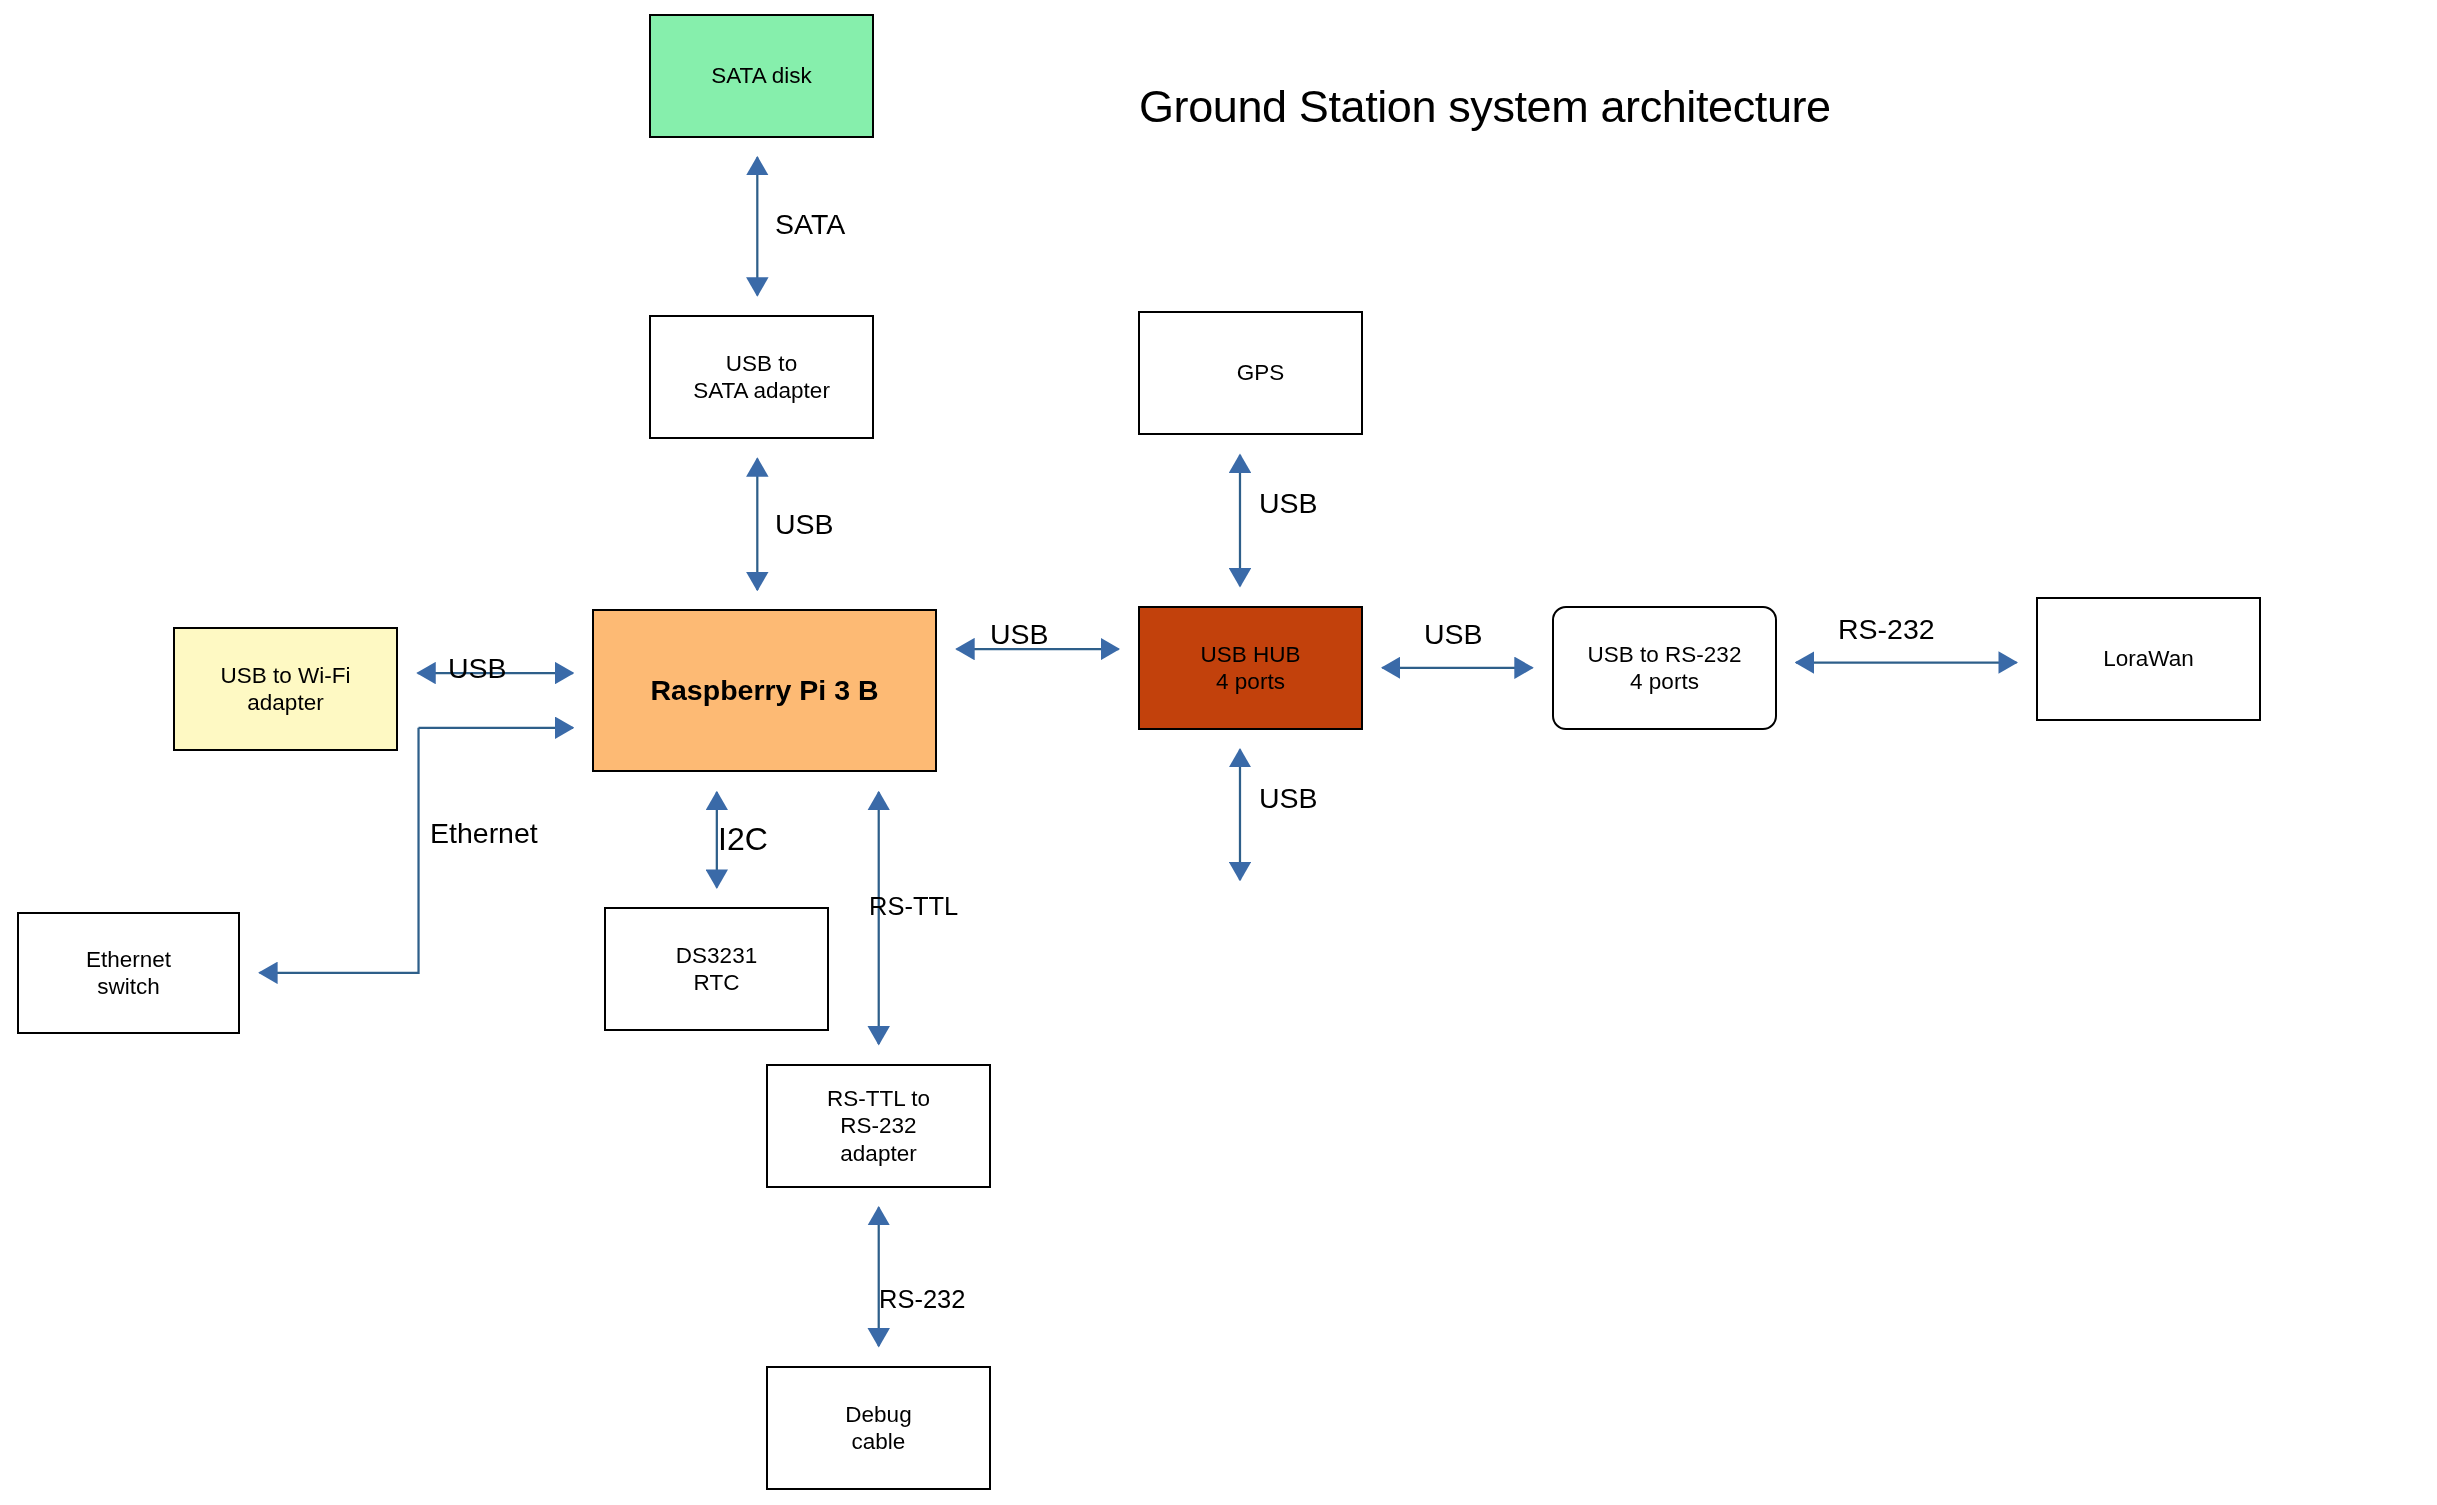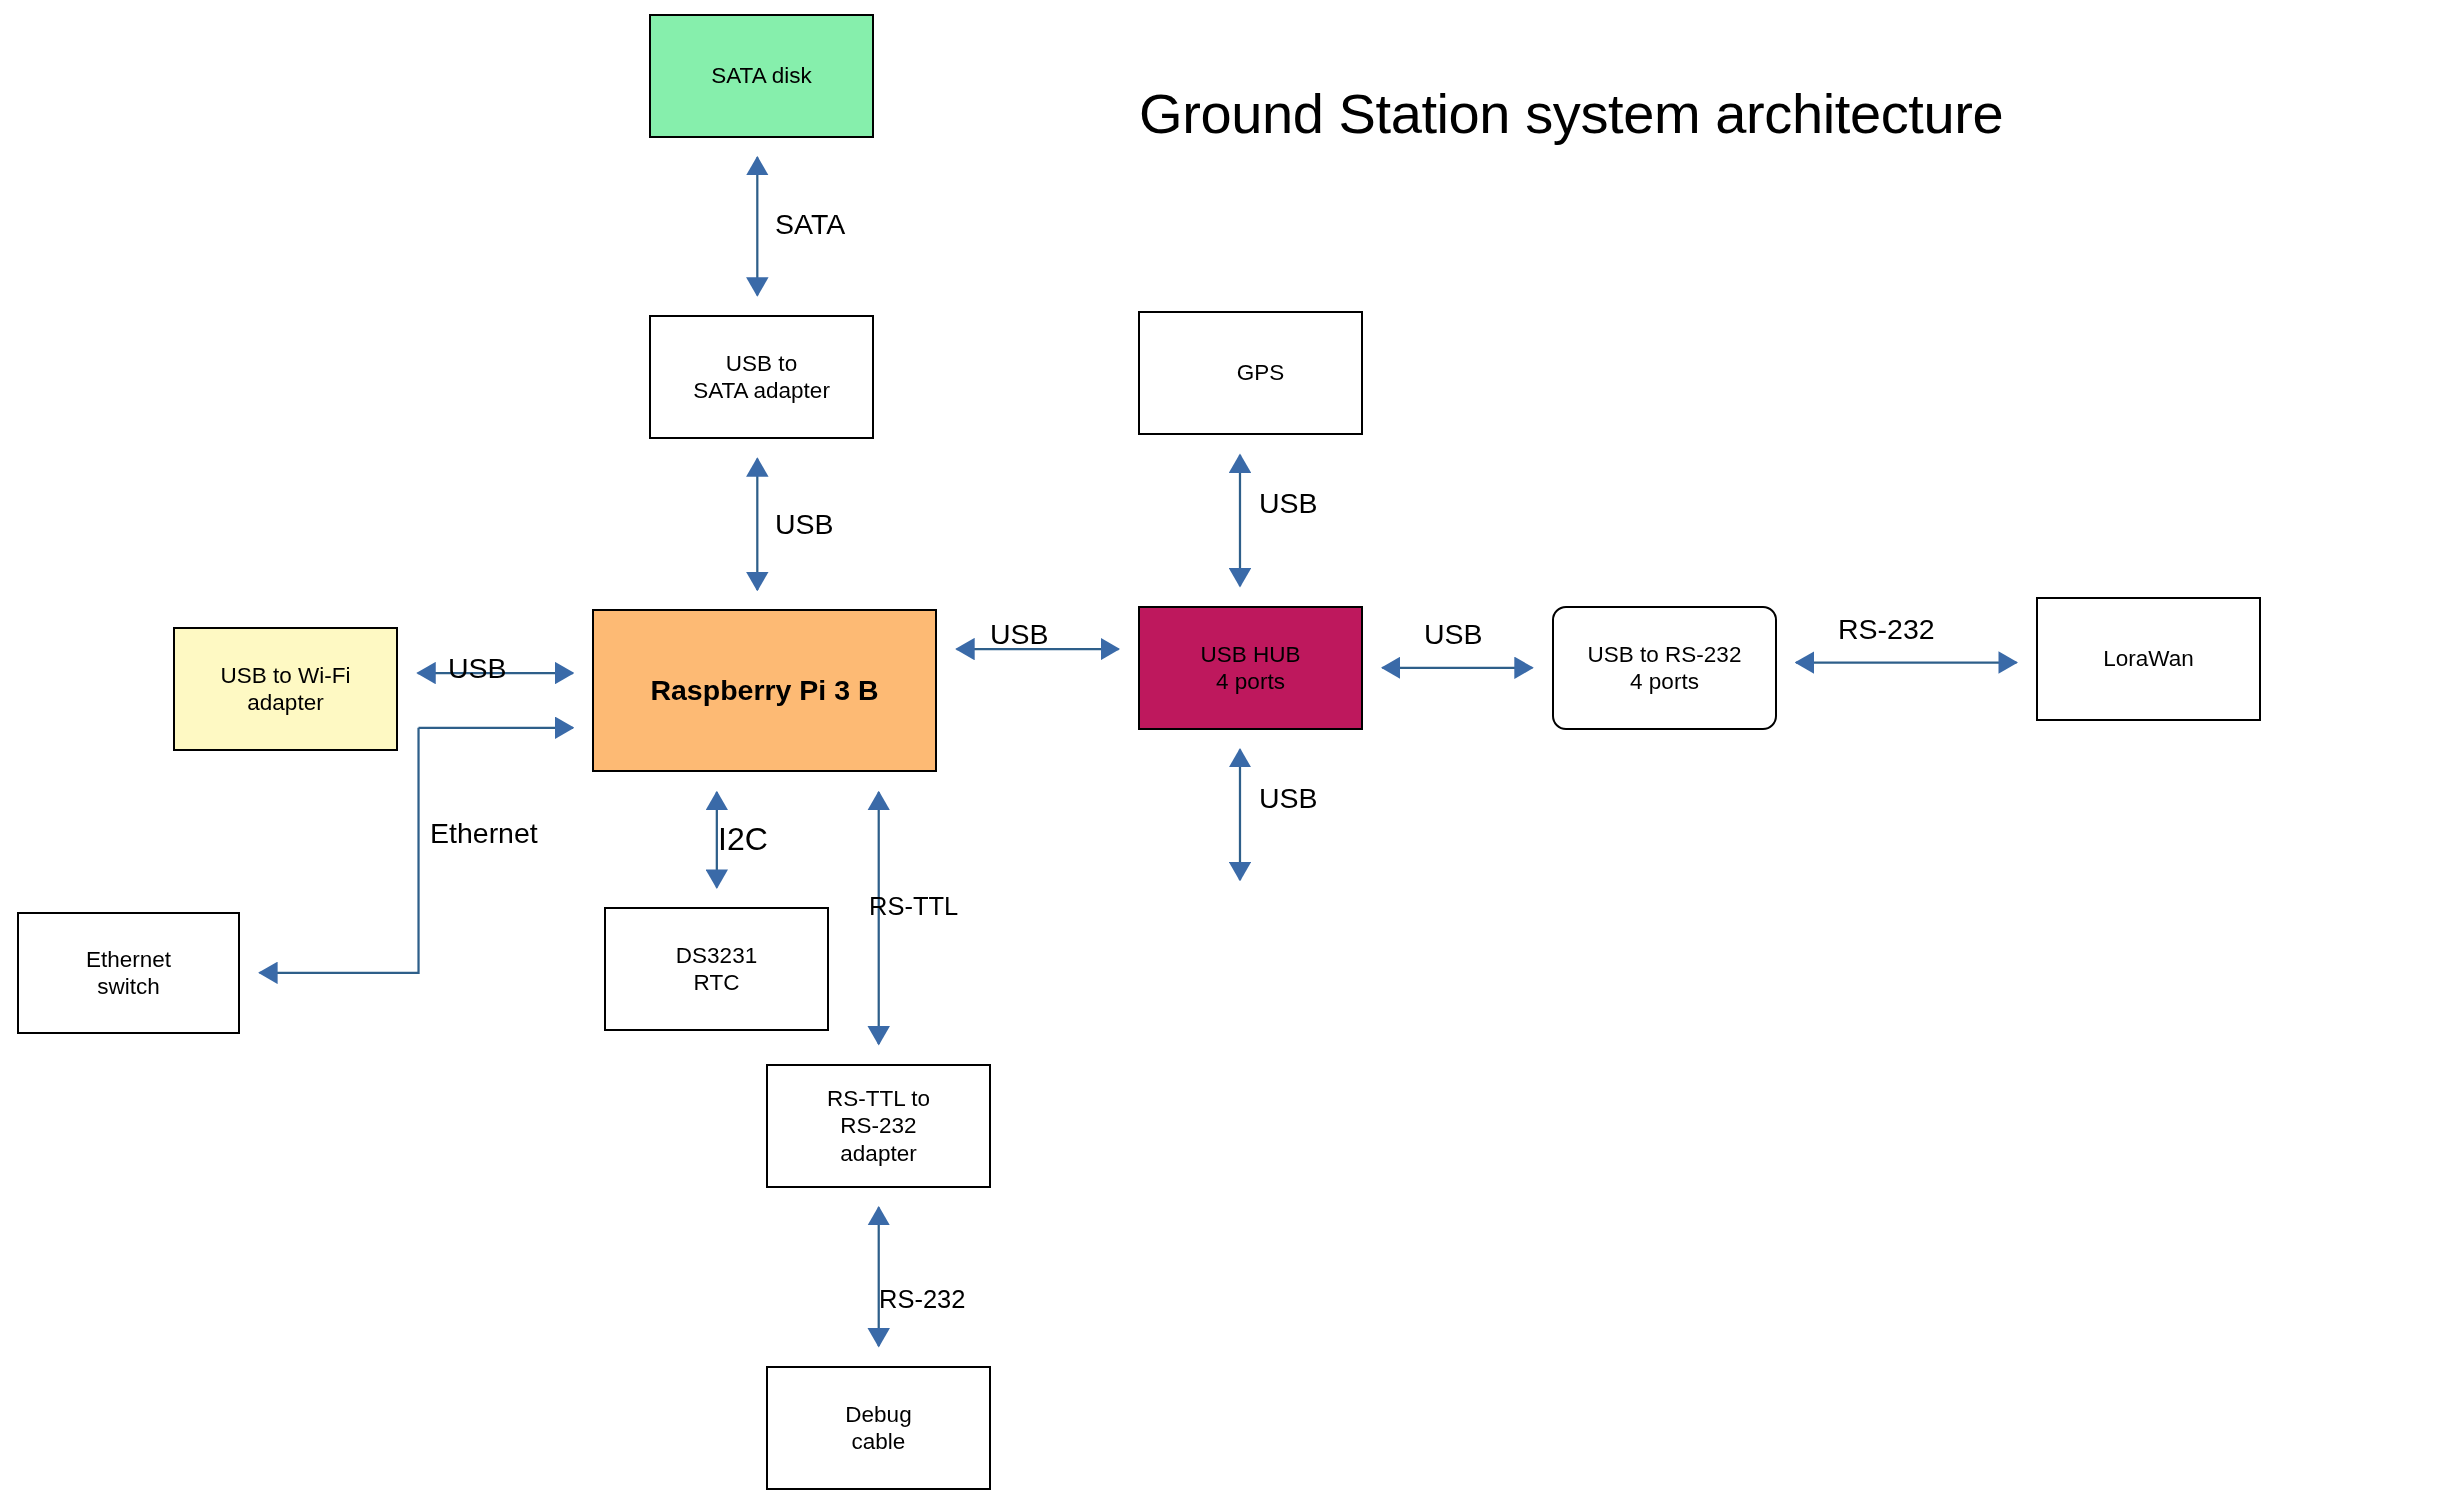--- a/index.html
+++ b/index.html
@@ -128,7 +128,7 @@
     </g>
   </svg>
 
-  <div class="title" style="left: 1139px; top: 81px; font-size: 56px; color: rgb(0, 0, 0);">Ground Station system architecture</div>
+  <div class="title" style="left: 1139px; top: 81px; font-size: 45px; color: rgb(0, 0, 0);">Ground Station system architecture</div>
 
   <div class="node" style="left: 649px; top: 13.5px; width: 225px; height: 124px; font-size: 22.5px; border-color: rgb(0, 0, 0); background: #86efac; color: rgb(0, 0, 0);">SATA disk</div>
   <div class="node" style="left: 649px; top: 315px; width: 225px; height: 124px; font-size: 22.5px; border-color: rgb(0, 0, 0); background: rgb(255, 255, 255); color: rgb(0, 0, 0);">USB to

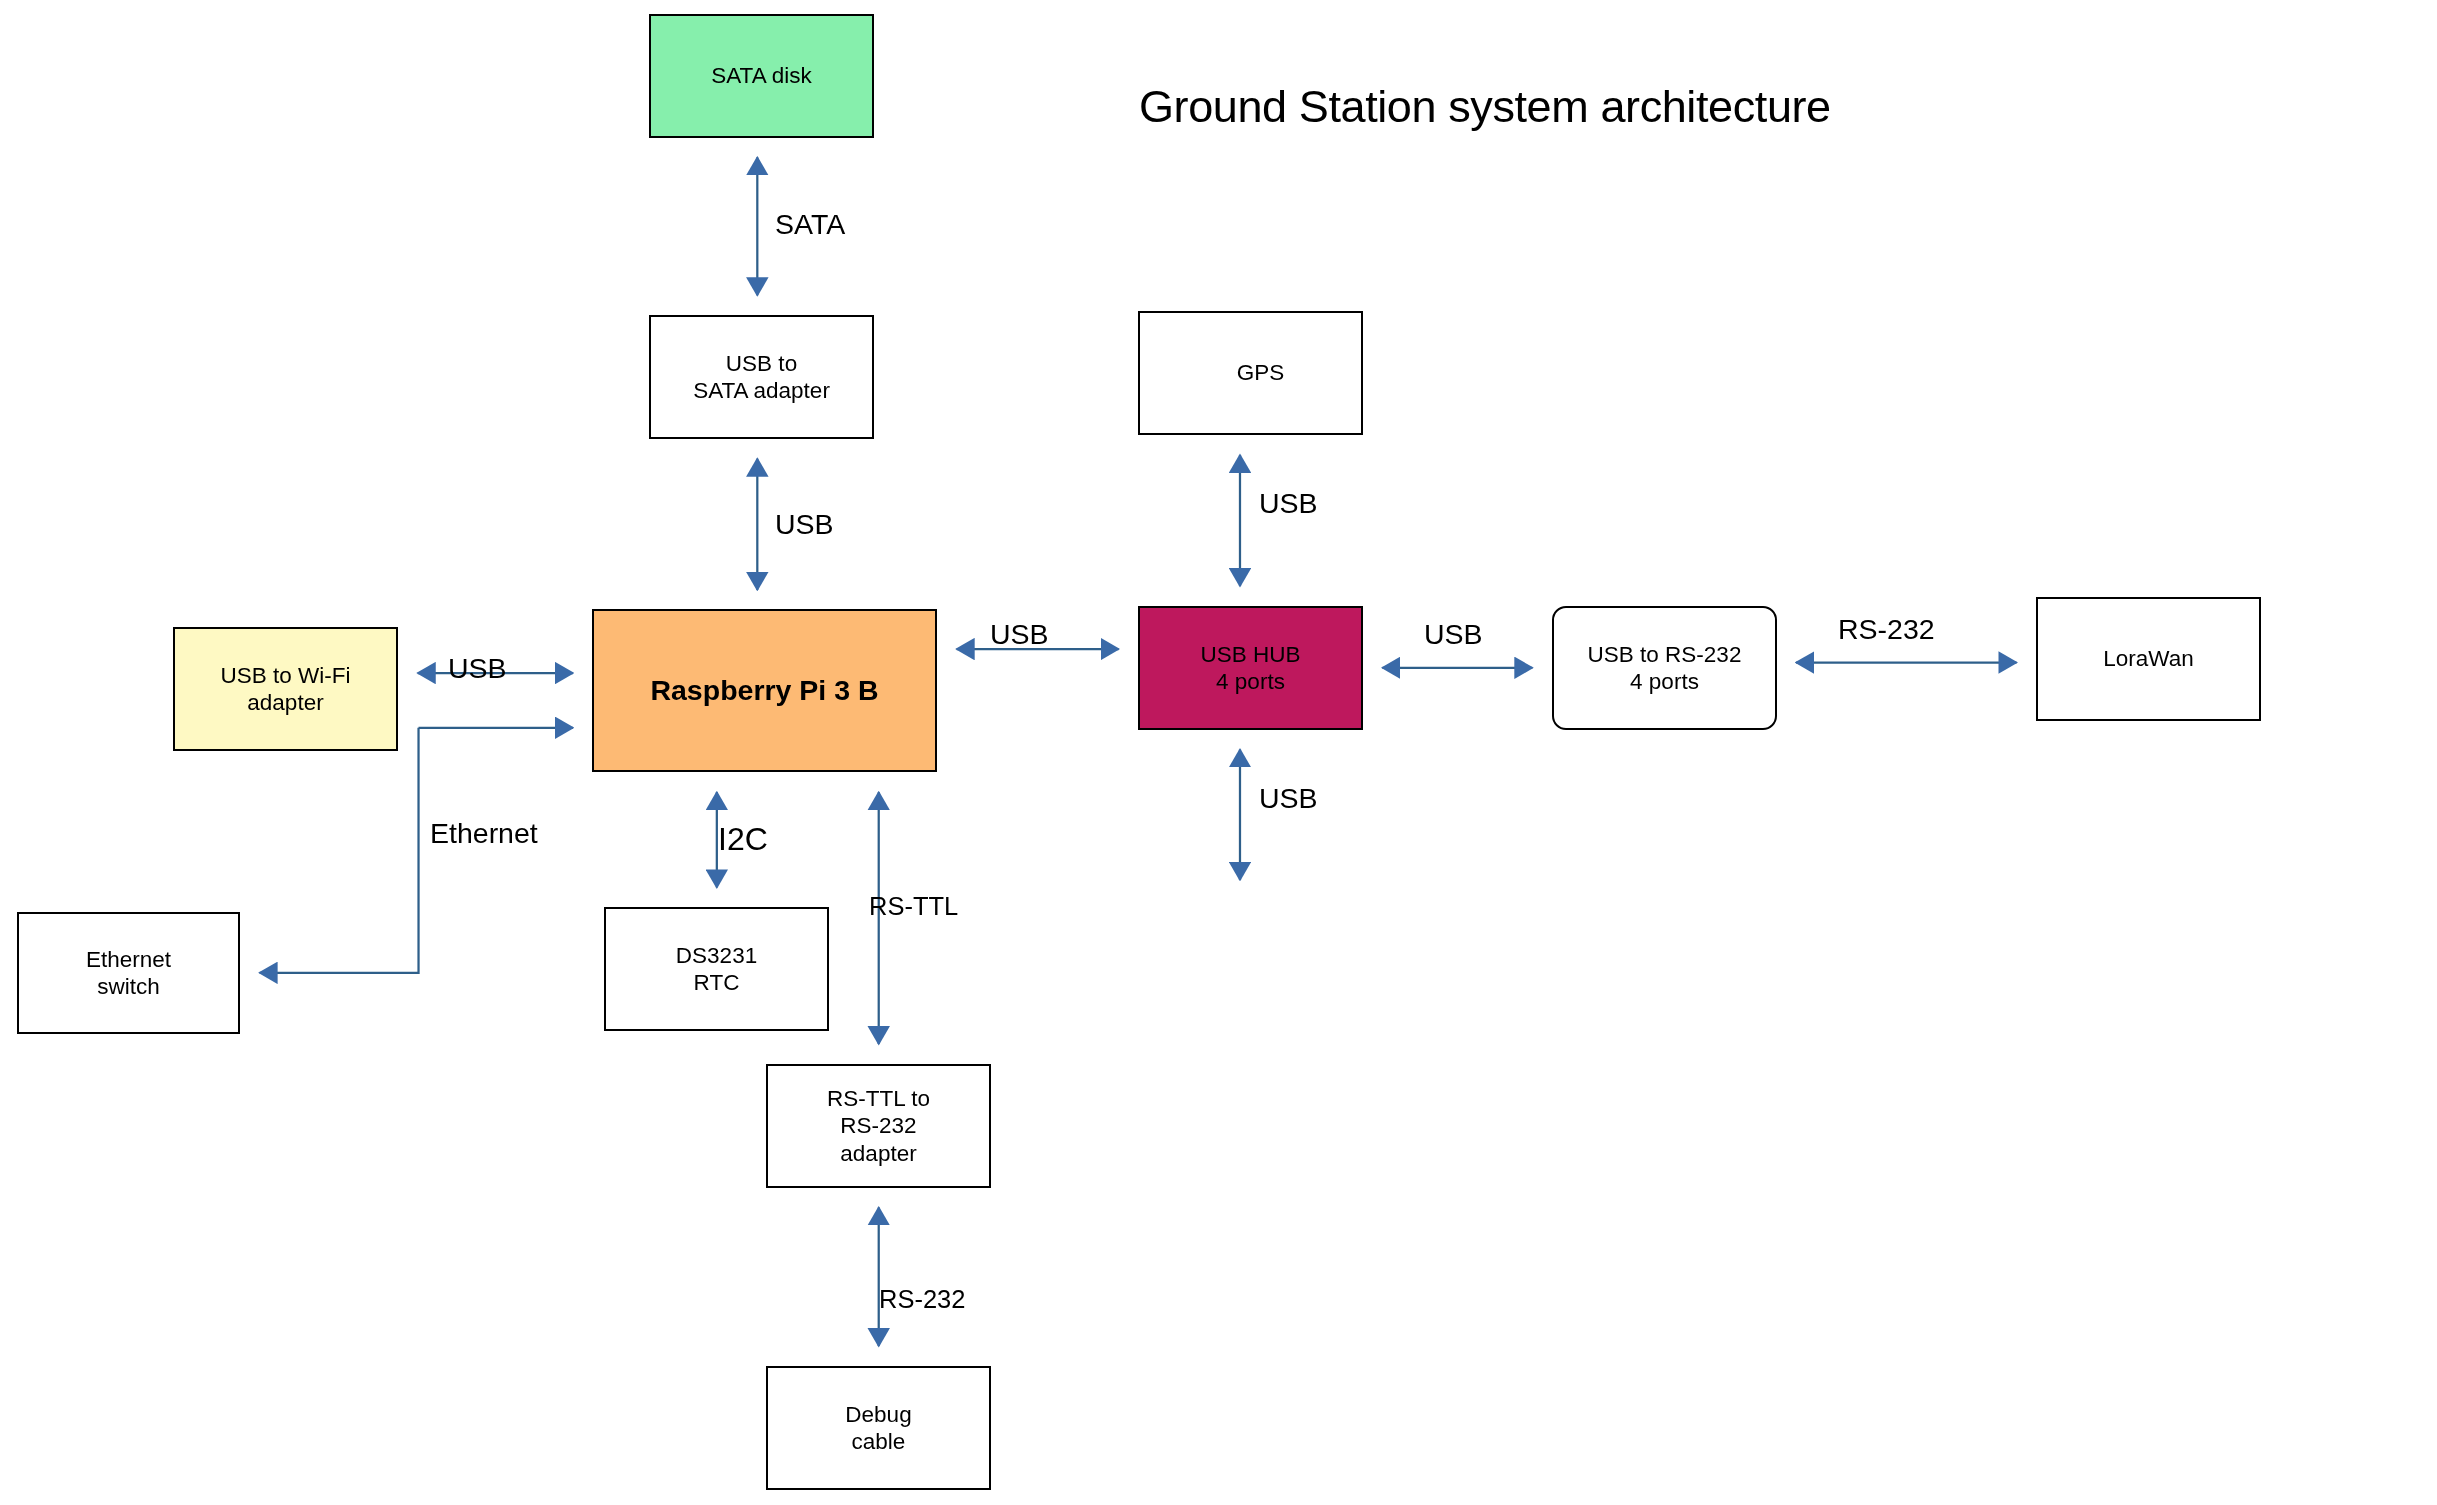--- a/index.html
+++ b/index.html
@@ -146,7 +146,7 @@
   <div class="node" style="left: 766px; top: 1366px; width: 225px; height: 124px; font-size: 22.5px; border-color: rgb(0, 0, 0); background: rgb(255, 255, 255); color: rgb(0, 0, 0);">Debug
 cable</div>
   <div class="node" style="left: 1138px; top: 311px; width: 225px; height: 124px; font-size: 22.5px; border-color: rgb(0, 0, 0); background: rgb(255, 255, 255); color: rgb(0, 0, 0); padding-left: 20px;">GPS</div>
-  <div class="node" style="left: 1138px; top: 606px; width: 225px; height: 124px; font-size: 22.5px; border-color: rgb(0, 0, 0); background: #be185d; color: rgb(0, 0, 0);">USB HUB
+  <div class="node" style="left: 1138px; top: 606px; width: 225px; height: 124px; font-size: 22.5px; border-color: rgb(0, 0, 0); background: #c2410c; color: rgb(0, 0, 0);">USB HUB
 4 ports</div>
   <div class="node" style="left: 1552px; top: 606px; width: 225px; height: 124px; font-size: 22.5px; border-color: rgb(0, 0, 0); background: rgb(255, 255, 255); color: rgb(0, 0, 0); border-radius: 14px;">USB to RS-232
 4 ports</div>

